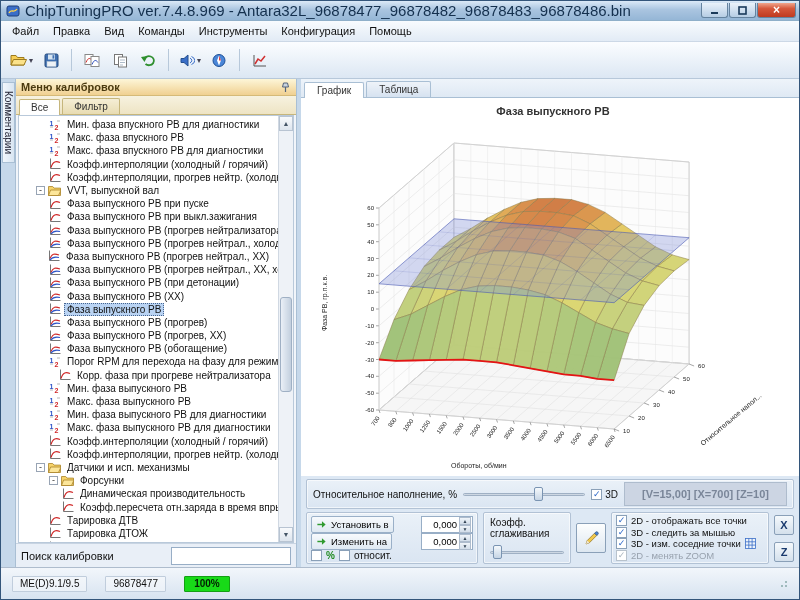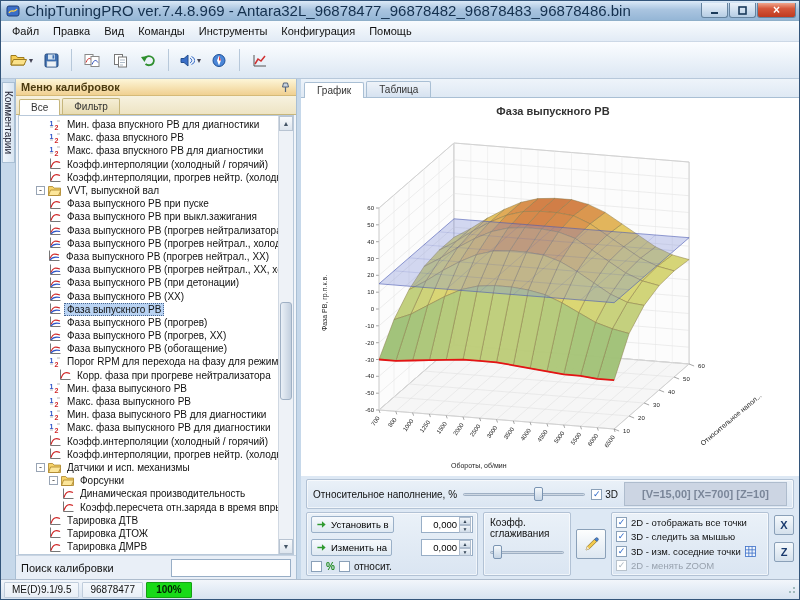--- a/index.html
+++ b/index.html
@@ -95,8 +95,8 @@
   .xzbtn{width:20px;height:20px;border:1px solid #8aa0b8;border-radius:2px;background:linear-gradient(#f5f9fc,#d4e0ec);
     display:flex;align-items:center;justify-content:center;font-weight:bold;font-size:11px;font-family:inherit;color:#1a3a6e;}
   
-  .statusbar{height:20px;background:linear-gradient(#f2f6fb,#d7e3f0);border-top:1px solid #aebccd;
-    display:flex;align-items:center;padding:0 3px;gap:3px;font-size:10px;flex:none;}
+  .statusbar{height:32px;background:linear-gradient(#f2f6fb,#d7e3f0);border-top:1px solid #aebccd;
+    display:flex;align-items:center;padding:0 11px;gap:18px;font-size:10px;flex:none;}
   .sb-cell{height:16px;border:1px solid #c0cddc;border-radius:1px;display:flex;align-items:center;padding:0 7px;background:rgba(255,255,255,.4);}
   .sb-progress{width:46px;justify-content:center;background:#18da18;border:1px solid #14a014;font-weight:bold;color:#032003;}
   .sb-fill{flex:1;}

